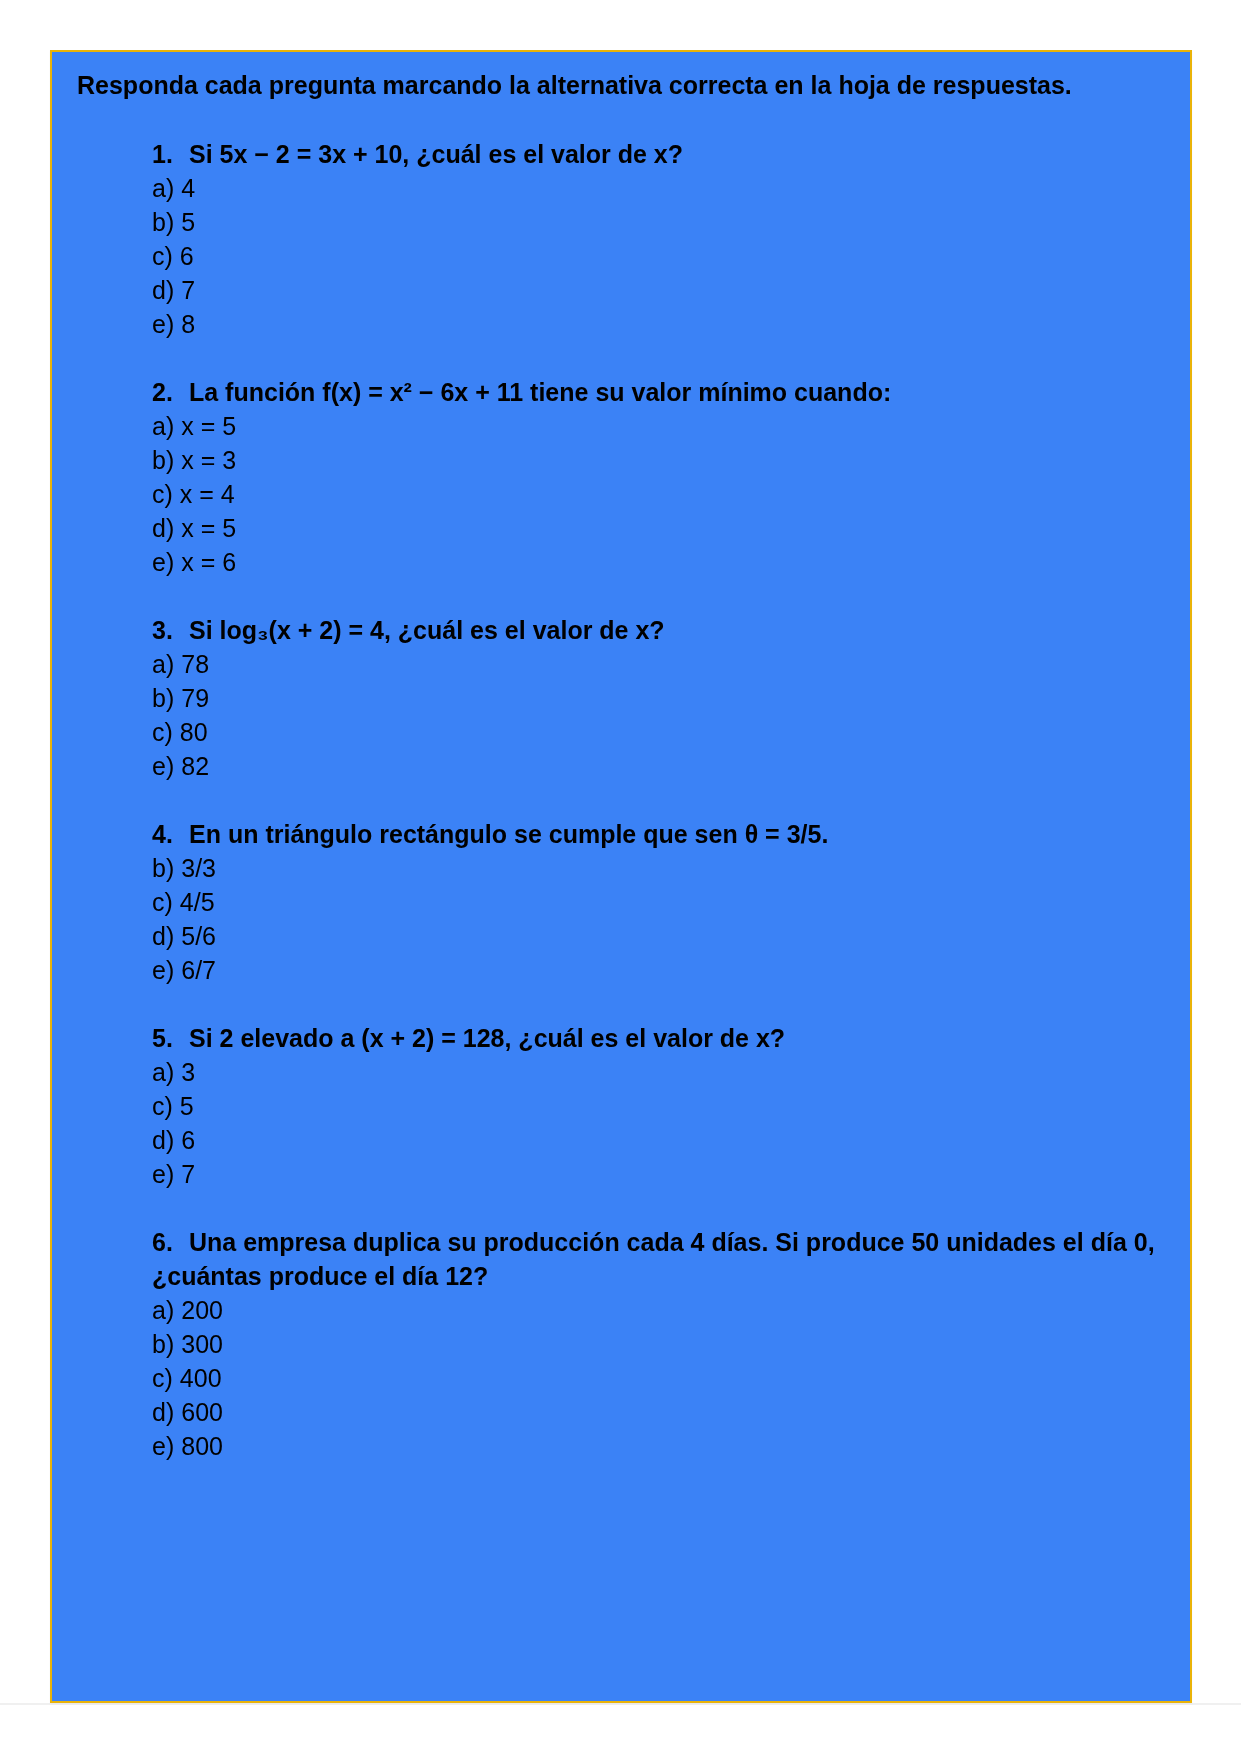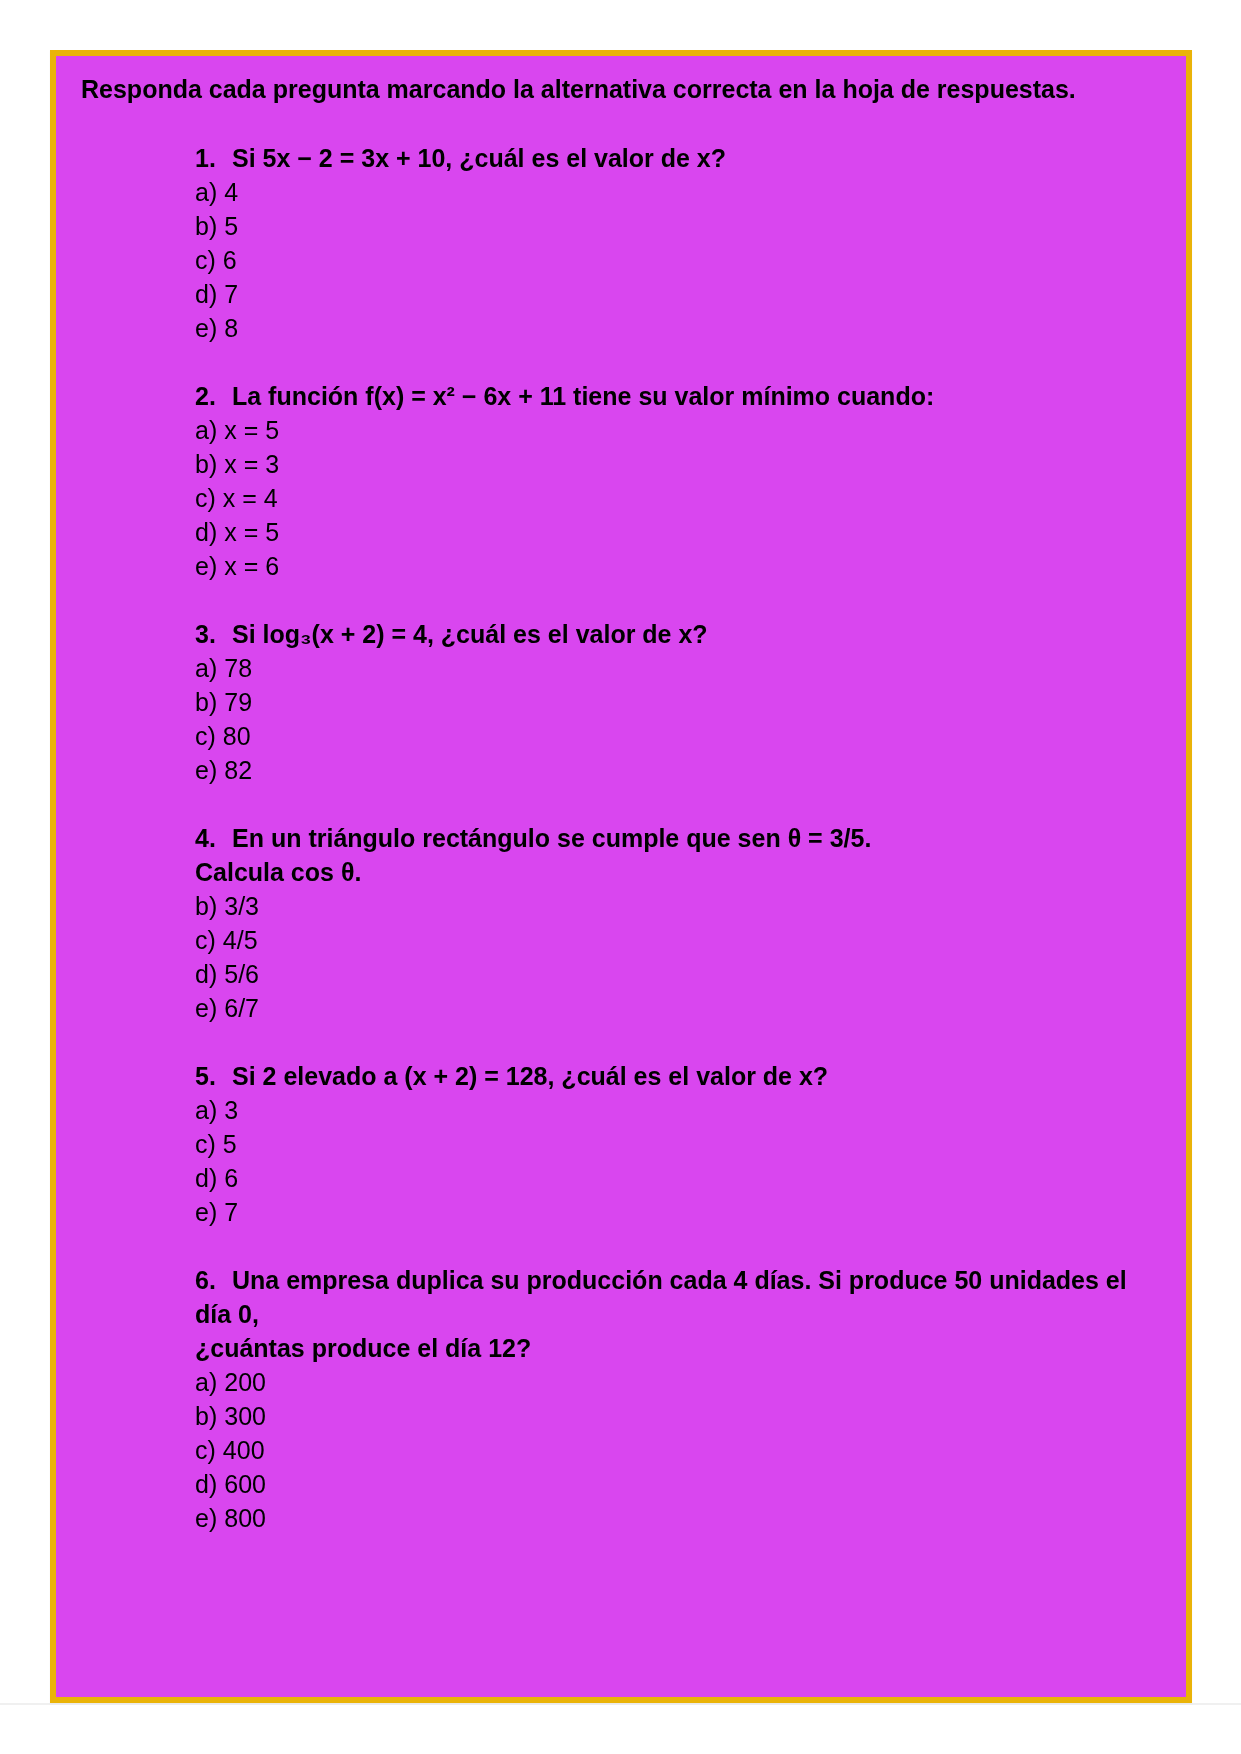--- a/index.html
+++ b/index.html
@@ -26,8 +26,8 @@
     top: 50px;
     width: 1142px;
     height: 1653px;
-    background: #d946ef;
-    border: 6px solid #eab308;
+    background: #3b82f6;
+    border: 2px solid #eab308;
     box-shadow: 0 1px 2px rgba(0,0,0,0.04);
     padding: 16px 25px 0 25px;
   }

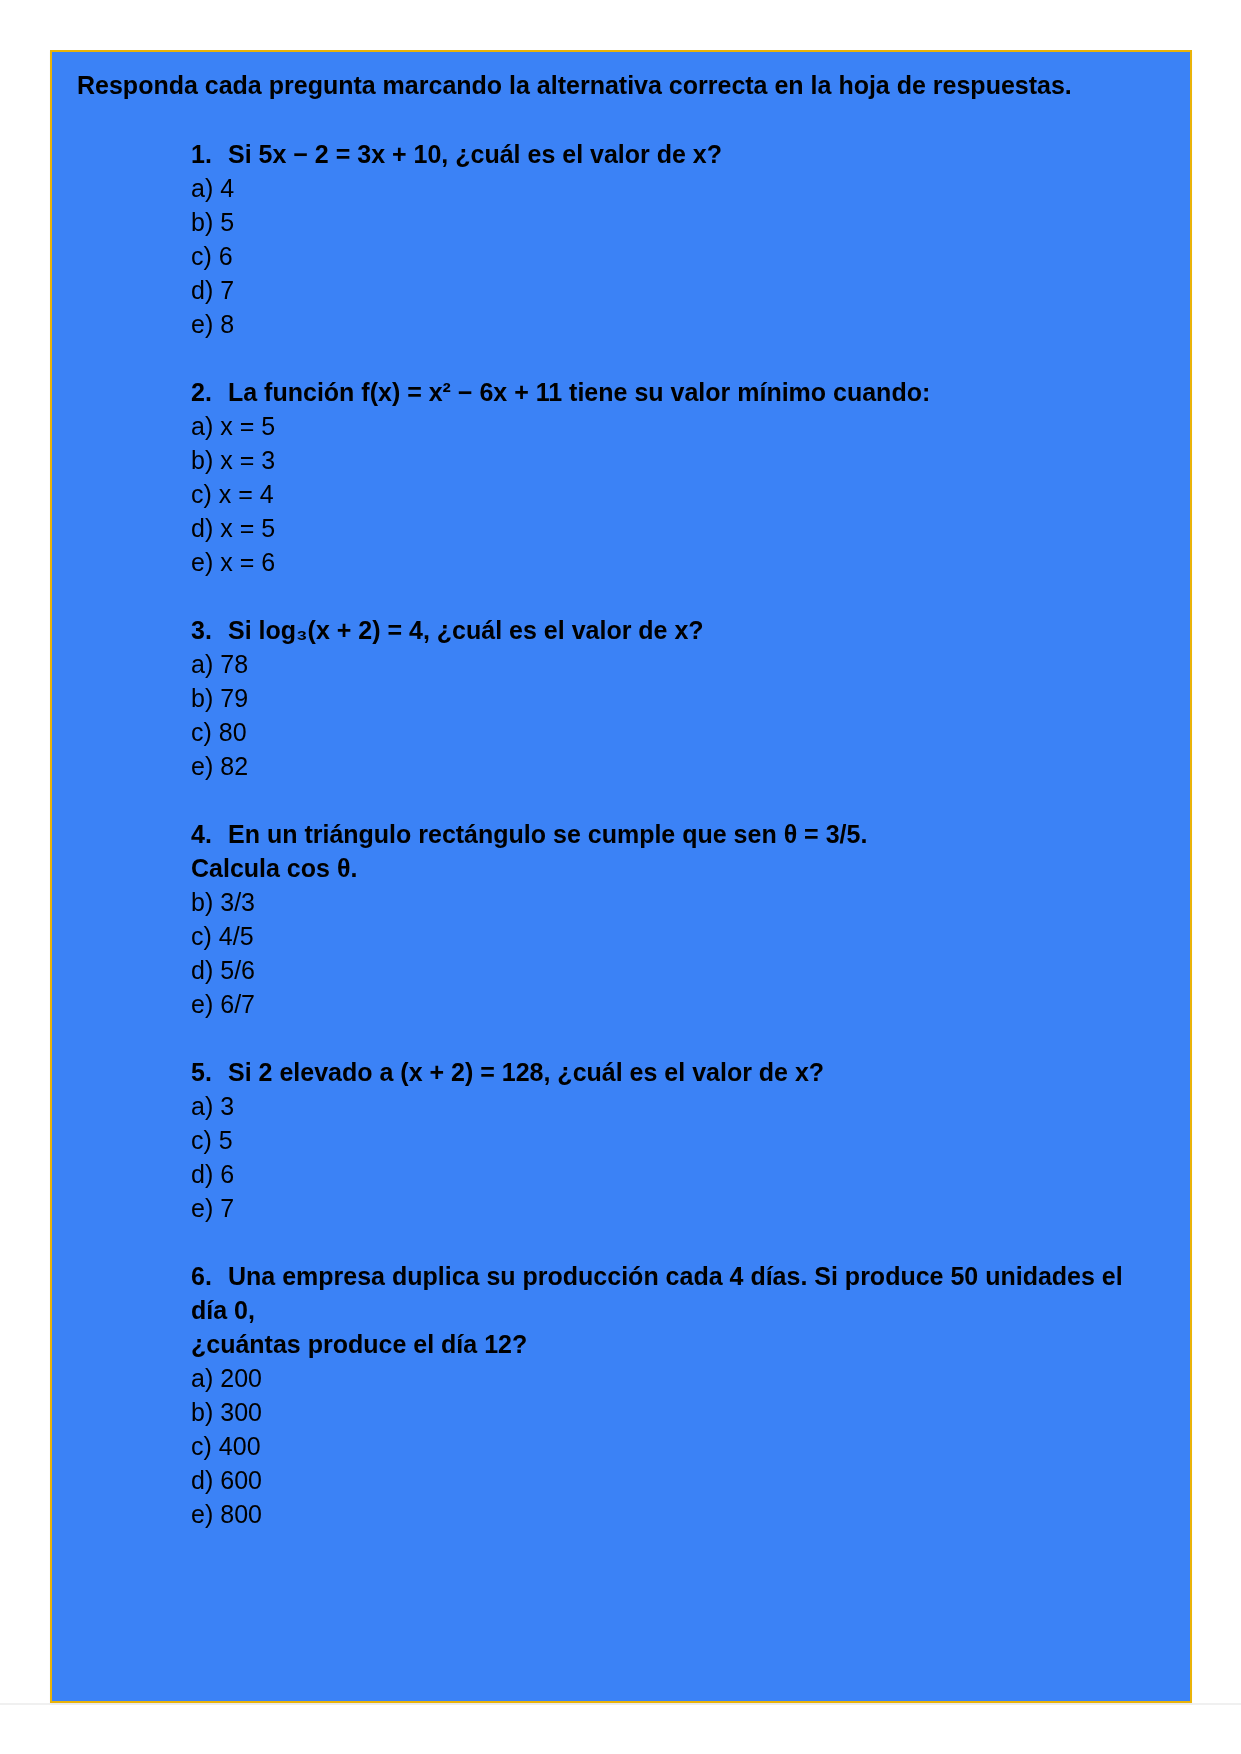--- a/index.html
+++ b/index.html
@@ -37,7 +37,7 @@
     font-weight: 700;
   }
   .question {
-    margin-left: 114px;
+    margin-left: 75px;
     margin-top: 34px;
     font-size: 25px;
     line-height: 34px;

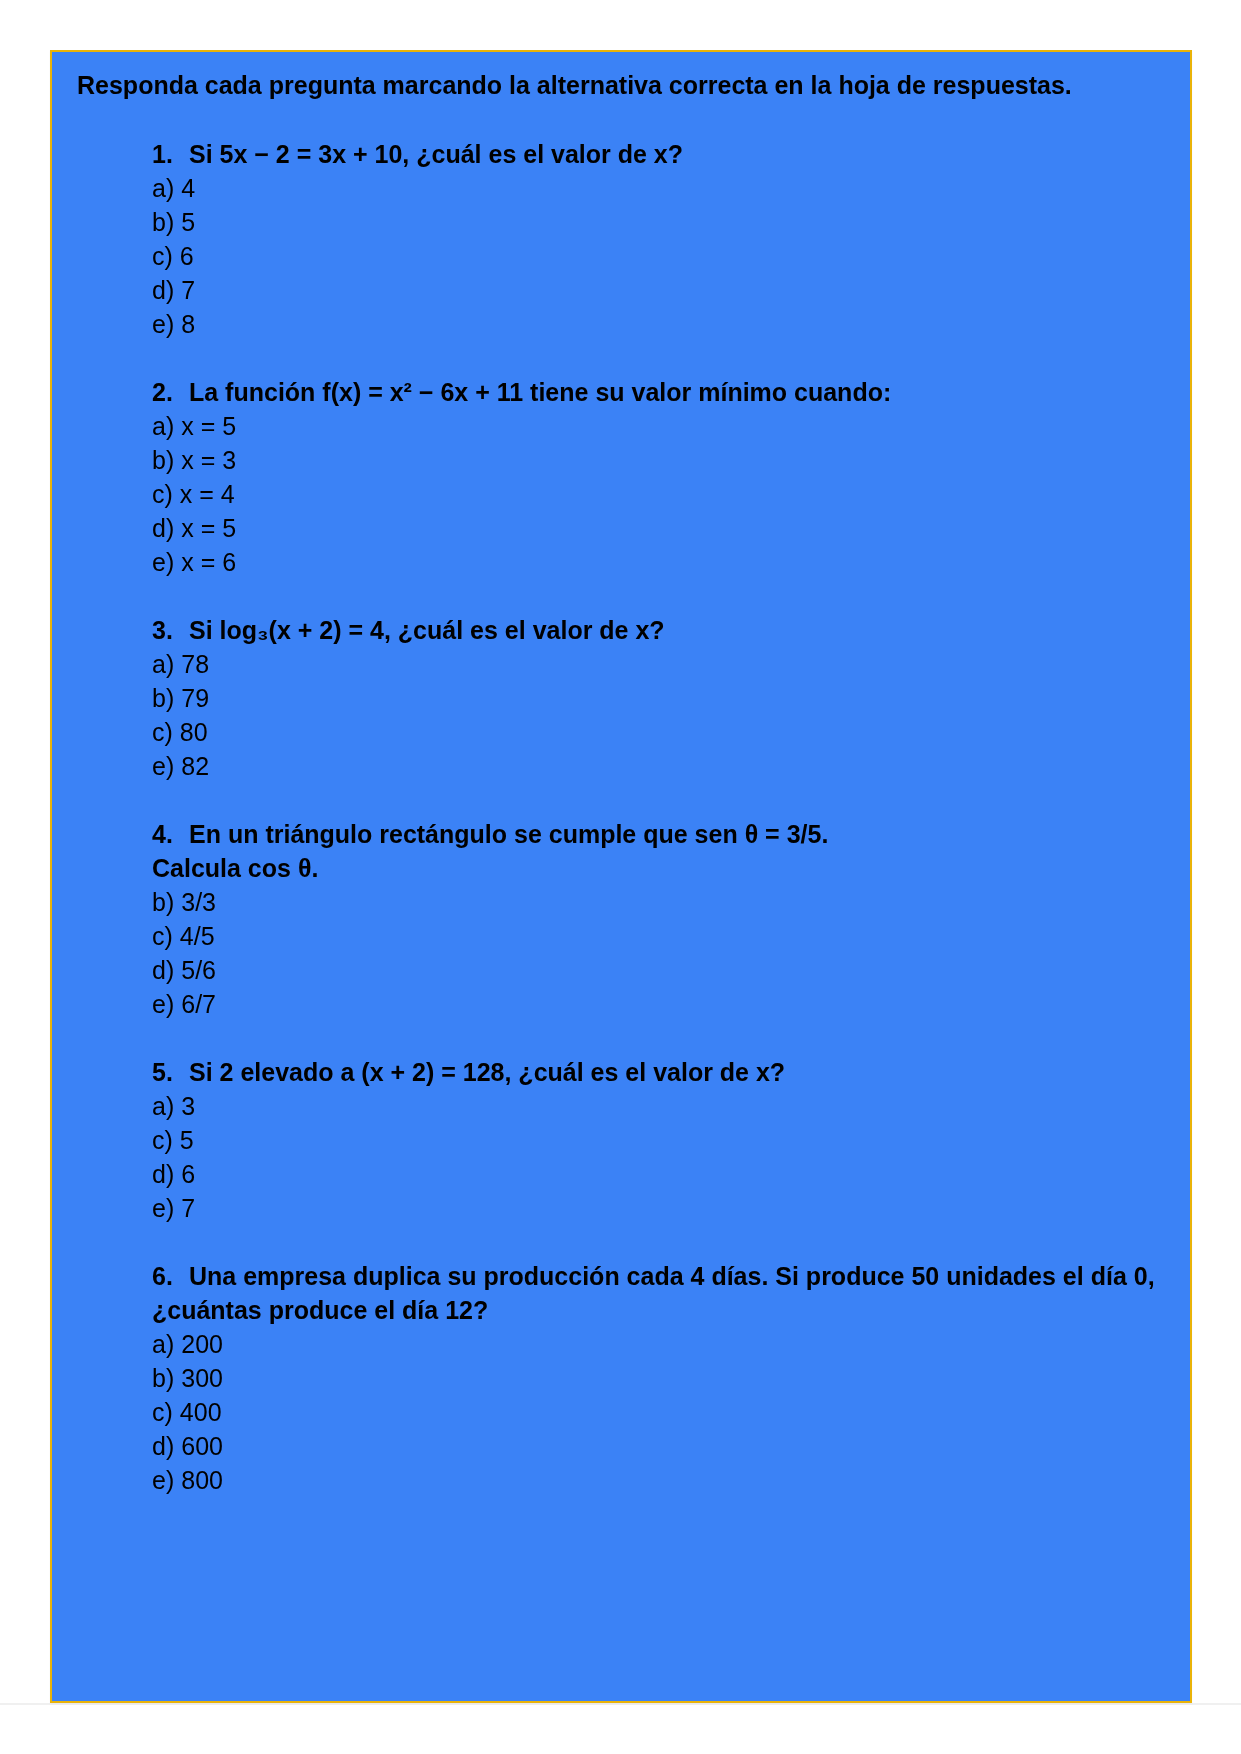--- a/index.html
+++ b/index.html
@@ -98,7 +98,6 @@
       <div class="q-heading">
         <span class="q-num">4.</span><span class="q-text">En un triángulo rectángulo se cumple que sen θ = 3/5.</span>
       </div>
-      <div class="q-line2">Calcula cos θ.</div>
       <div class="option"><span class="opt-label">b)</span><span class="opt-value">3/3</span></div>
       <div class="option"><span class="opt-label">c)</span><span class="opt-value">4/5</span></div>
       <div class="option"><span class="opt-label">d)</span><span class="opt-value">5/6</span></div>

